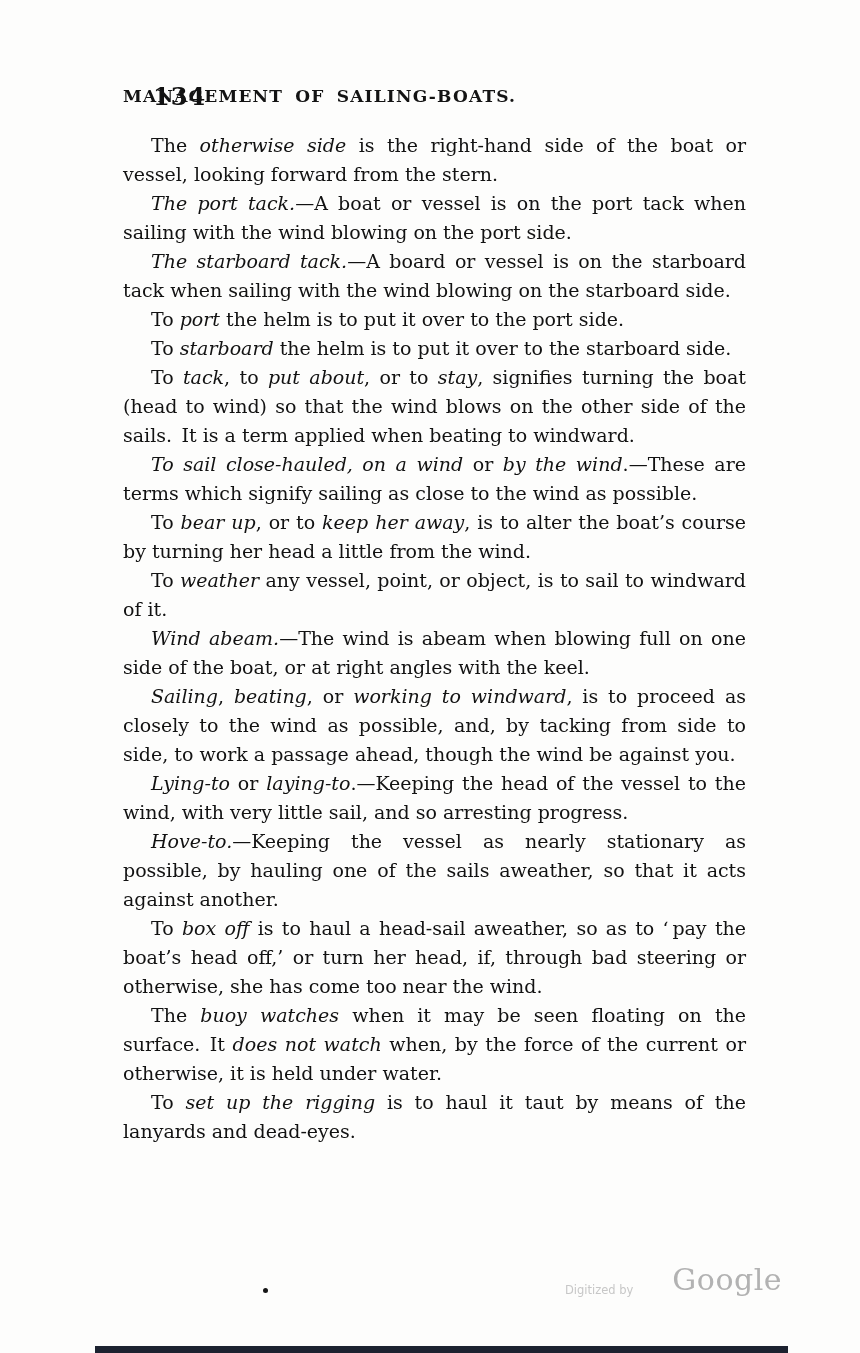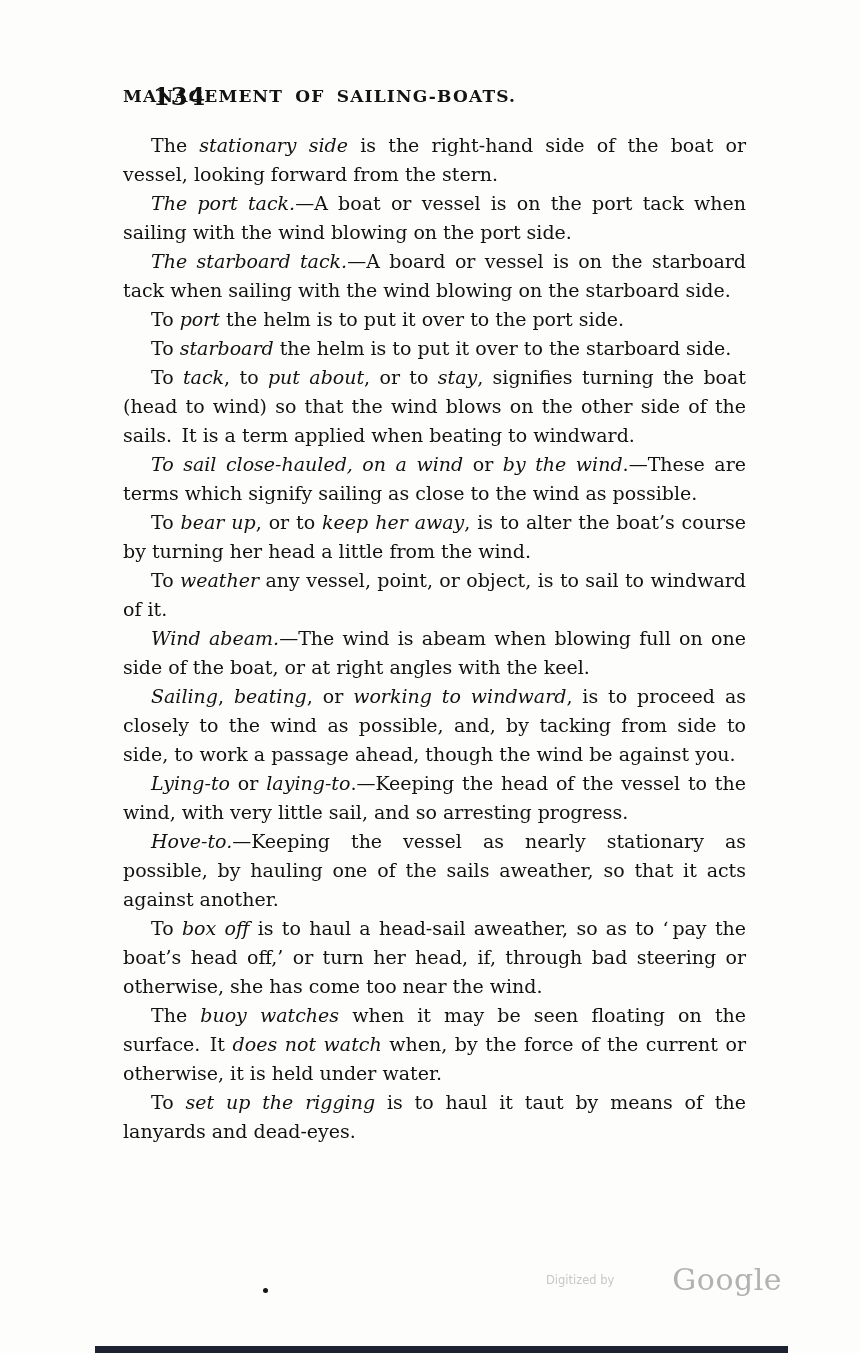--- a/index.html
+++ b/index.html
@@ -85,7 +85,7 @@
   </div>
 
   <div class="text-block">
-      <p class="para"><span>The </span><em>stationary side</em><span> is the right-hand side of the boat or vessel, looking forward from the stern.</span></p>
+      <p class="para"><span>The </span><em>otherwise side</em><span> is the right-hand side of the boat or vessel, looking forward from the stern.</span></p>
       <p class="para"><em>The port tack.</em><span>—A boat or vessel is on the port tack when sailing with the wind blowing on the port side.</span></p>
       <p class="para"><em>The starboard tack.</em><span>—A board or vessel is on the starboard tack when sailing with the wind blowing on the starboard side.</span></p>
       <p class="para"><span>To </span><em>port</em><span> the helm is to put it over to the port side.</span></p>

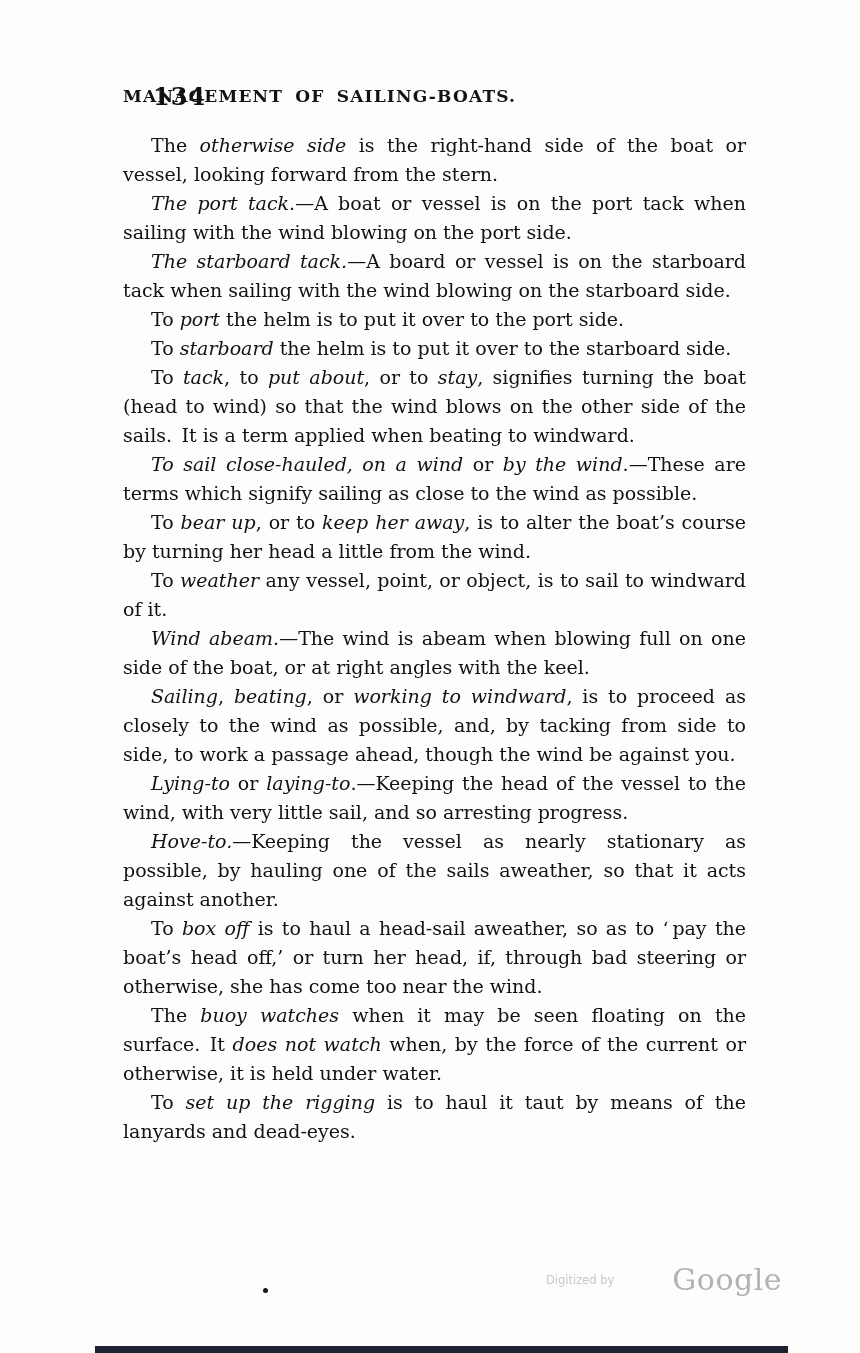--- a/index.html
+++ b/index.html
@@ -42,7 +42,7 @@
   .para em { font-style: italic; }
   .watermark {
     position: absolute; top: 1262px; right: 118px;
-    display: flex; align-items: center; gap: 22px;
+    display: flex; align-items: flex-end; gap: 3px;
     white-space: nowrap;
   }
   .watermark-prefix {

